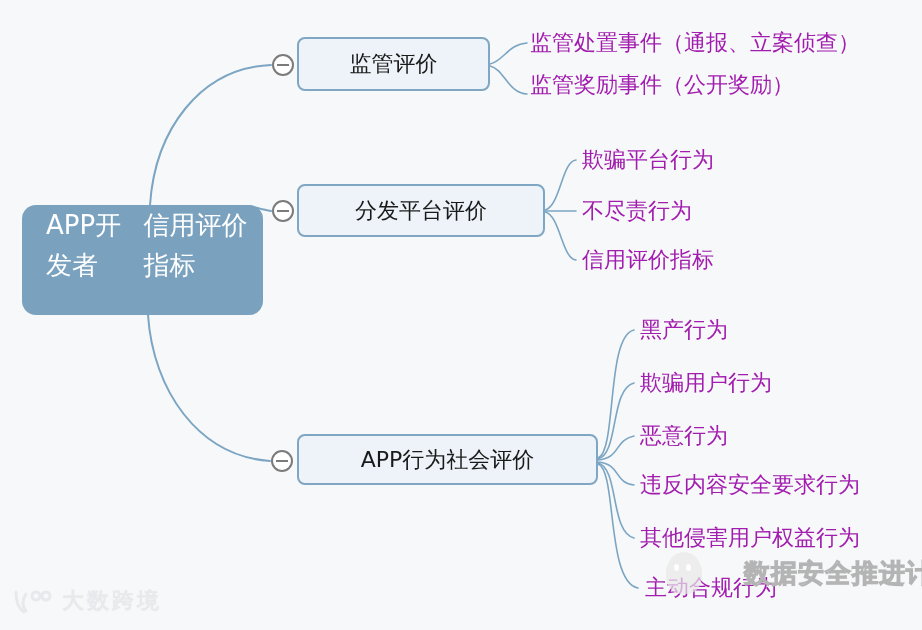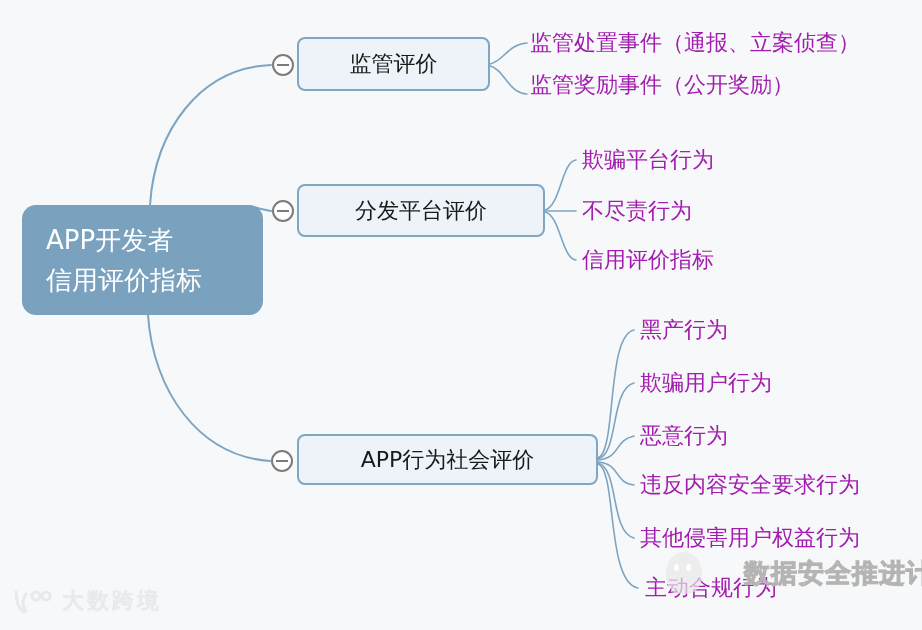--- a/index.html
+++ b/index.html
@@ -29,7 +29,7 @@
     font-size: 26px;
     line-height: 40px;
     display: flex;
-    flex-direction: column;
+    flex-direction: row;
     justify-content: center;
     padding-left: 24px;
     z-index: 2;

